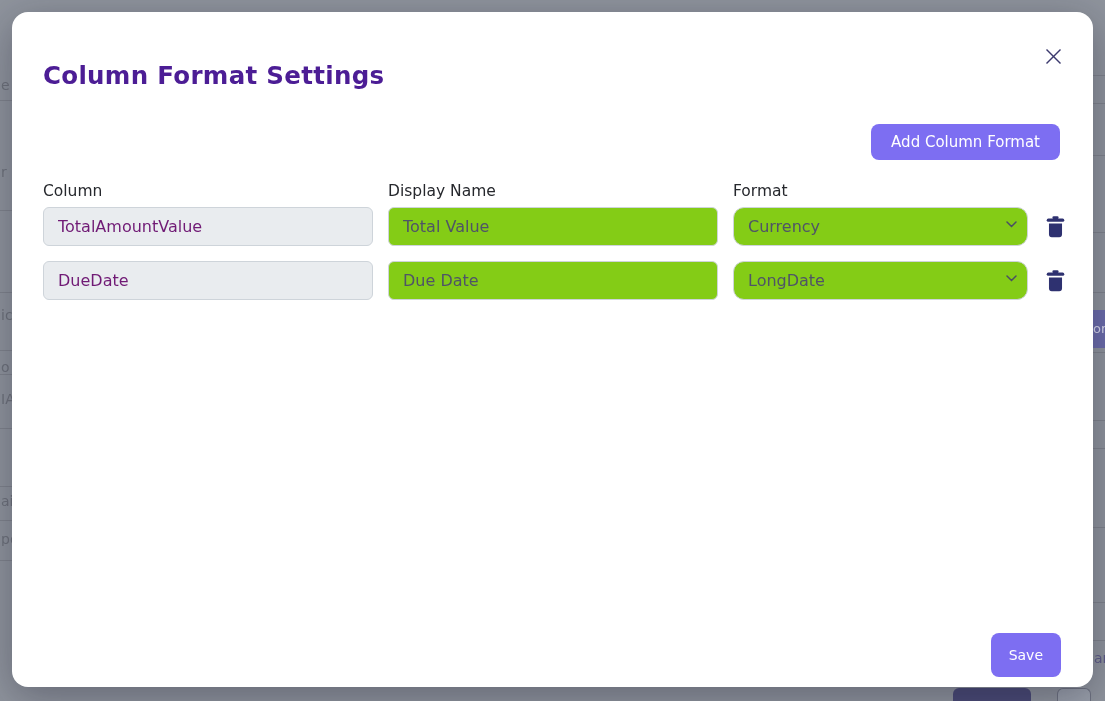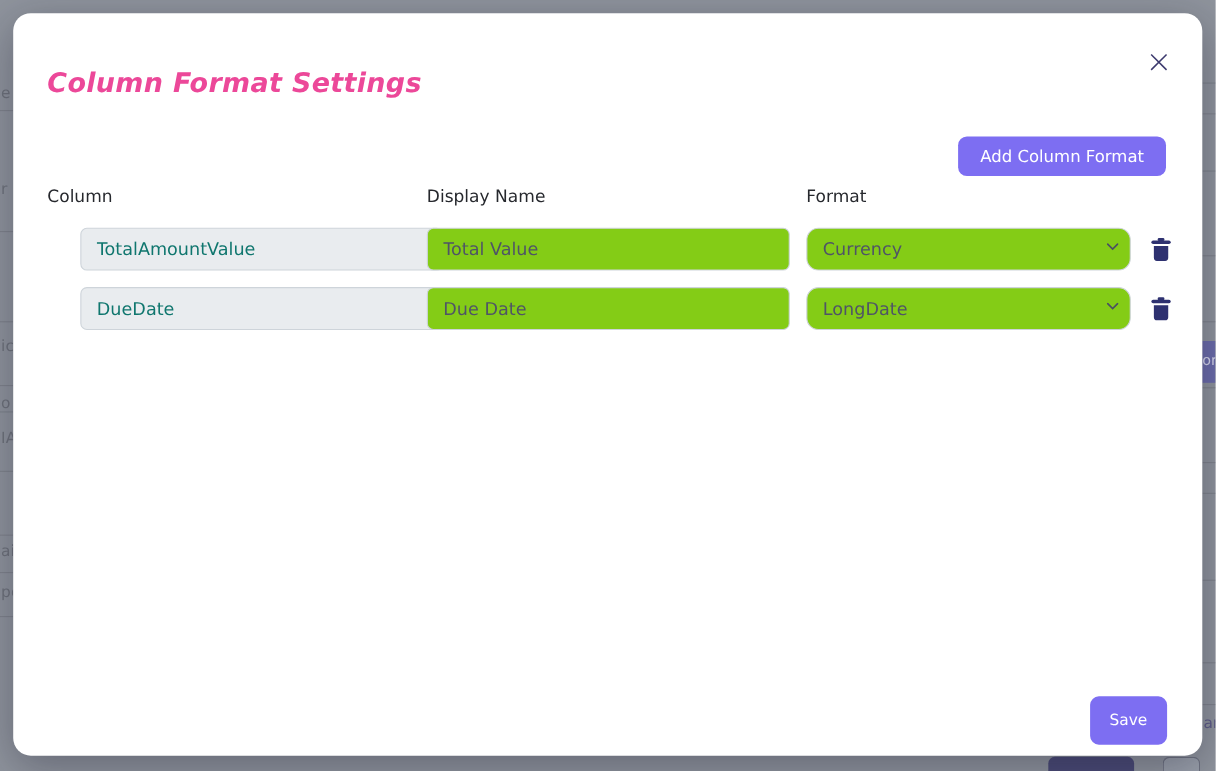--- a/index.html
+++ b/index.html
@@ -53,7 +53,7 @@
   }
   .modal-title {
     position:absolute; left:31px; top:49px;
-    font-size:24.5px; font-weight:600; color:#ec4899; letter-spacing:.3px;font-style:italic;
+    font-size:24.5px; font-weight:600; color:#4c1d95; letter-spacing:.3px;
   }
   .add-btn {
     position:absolute; top:112px; right:33px; height:36px; padding:0 20px;

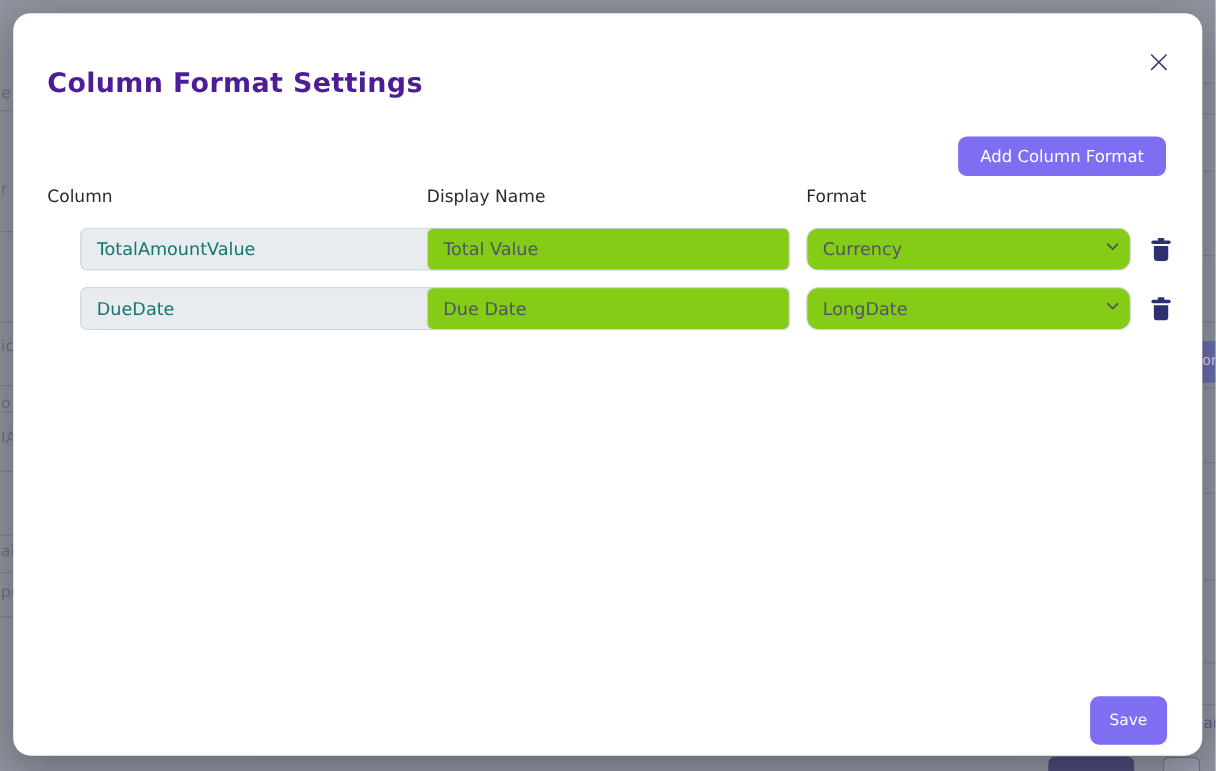--- a/index.html
+++ b/index.html
@@ -65,7 +65,7 @@
     display:grid; grid-template-columns:330px 330px 295px 24px; column-gap:15px;
     align-items:center;
   }
-  .headers { top:158px; }
+  .headers { top:170px; }
   .headers .hdr { font-size:15.5px; color:#26282d; }
   .row1 { top:195px; }
   .row2 { top:249px; }

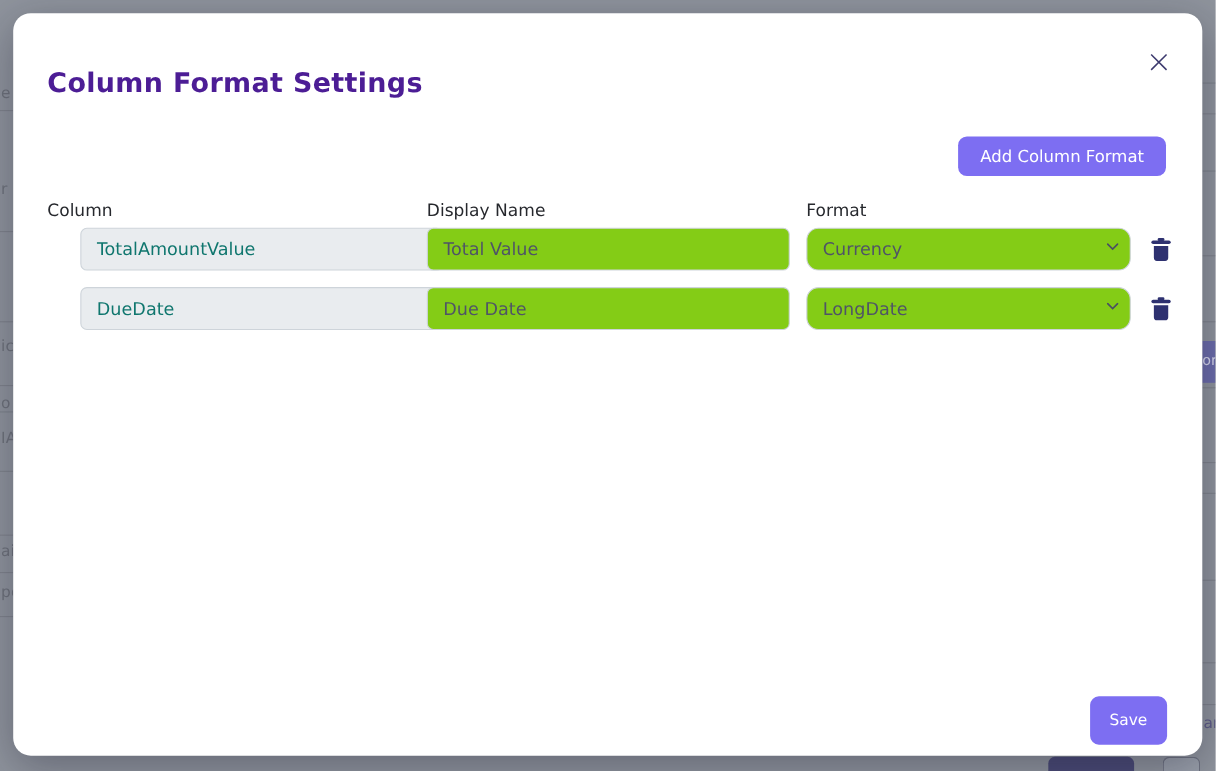--- a/index.html
+++ b/index.html
@@ -74,7 +74,7 @@
     font-family:inherit; font-size:16px; color:#4f5467; padding:0 14px;
     background:#84cc16; outline:none;
   }
-  .fld:disabled { background:#e9ecef; color:#0f766e; opacity:1;margin-left:30px; }
+  .fld:disabled { background:#e9ecef; color:#701a75; opacity:1; }
   .sel-wrap { position:relative; height:39px; }
   select.fld {
     -webkit-appearance:none; appearance:none; padding-right:13px; cursor:pointer;border-radius:11px;

